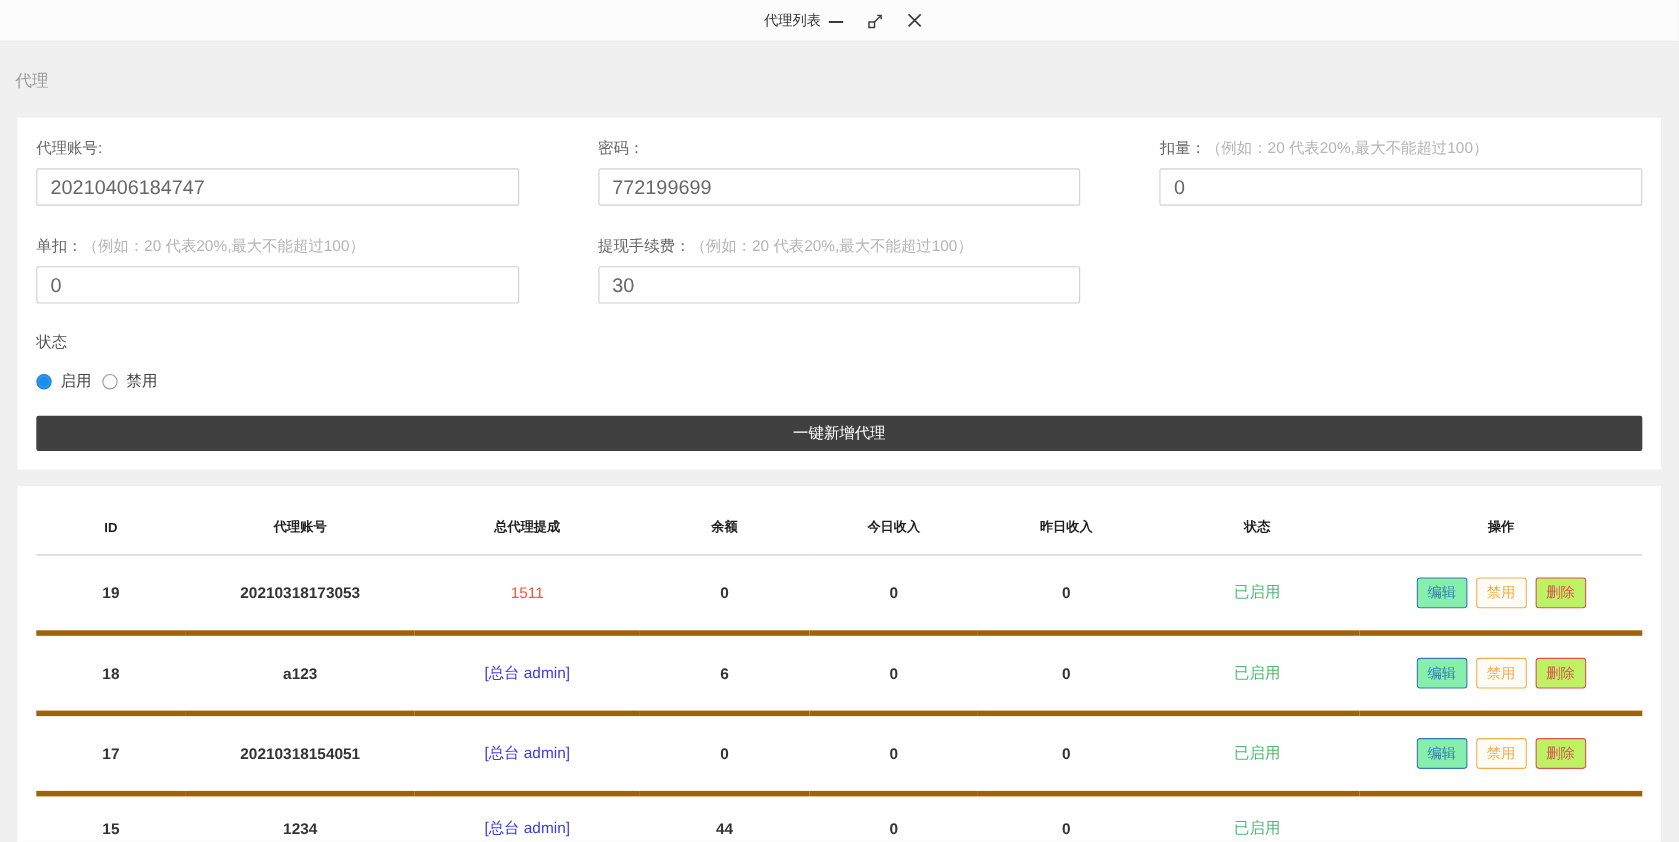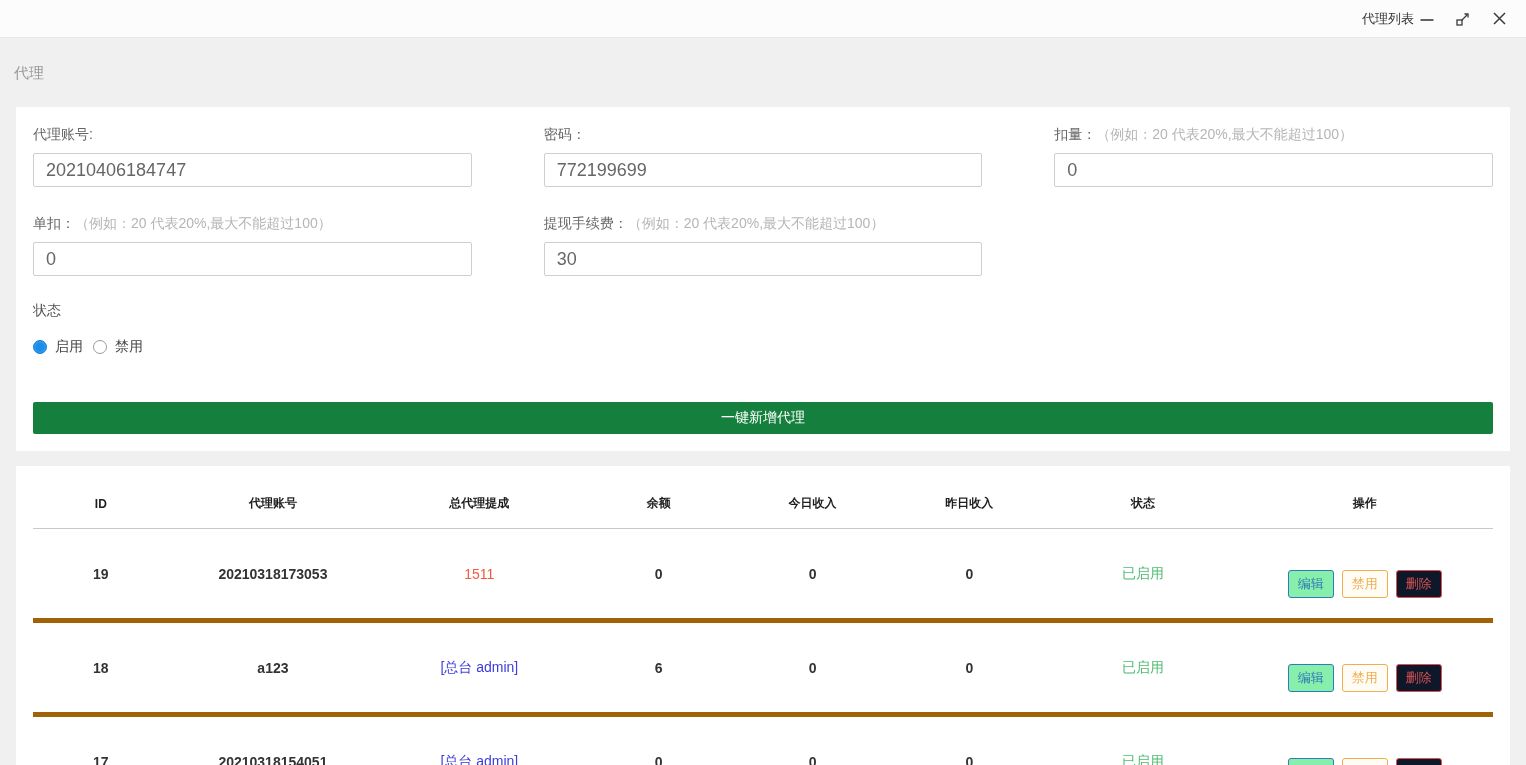--- a/index.html
+++ b/index.html
@@ -16,7 +16,7 @@
     border-bottom: 1px solid #e7e7e7;
     display: flex;
     align-items: center;
-    justify-content: flex-end;
+    justify-content: center;
     padding: 0 14px 0 27px;
   }
   .titlebar-title { font-size: 13px; color: #333; }

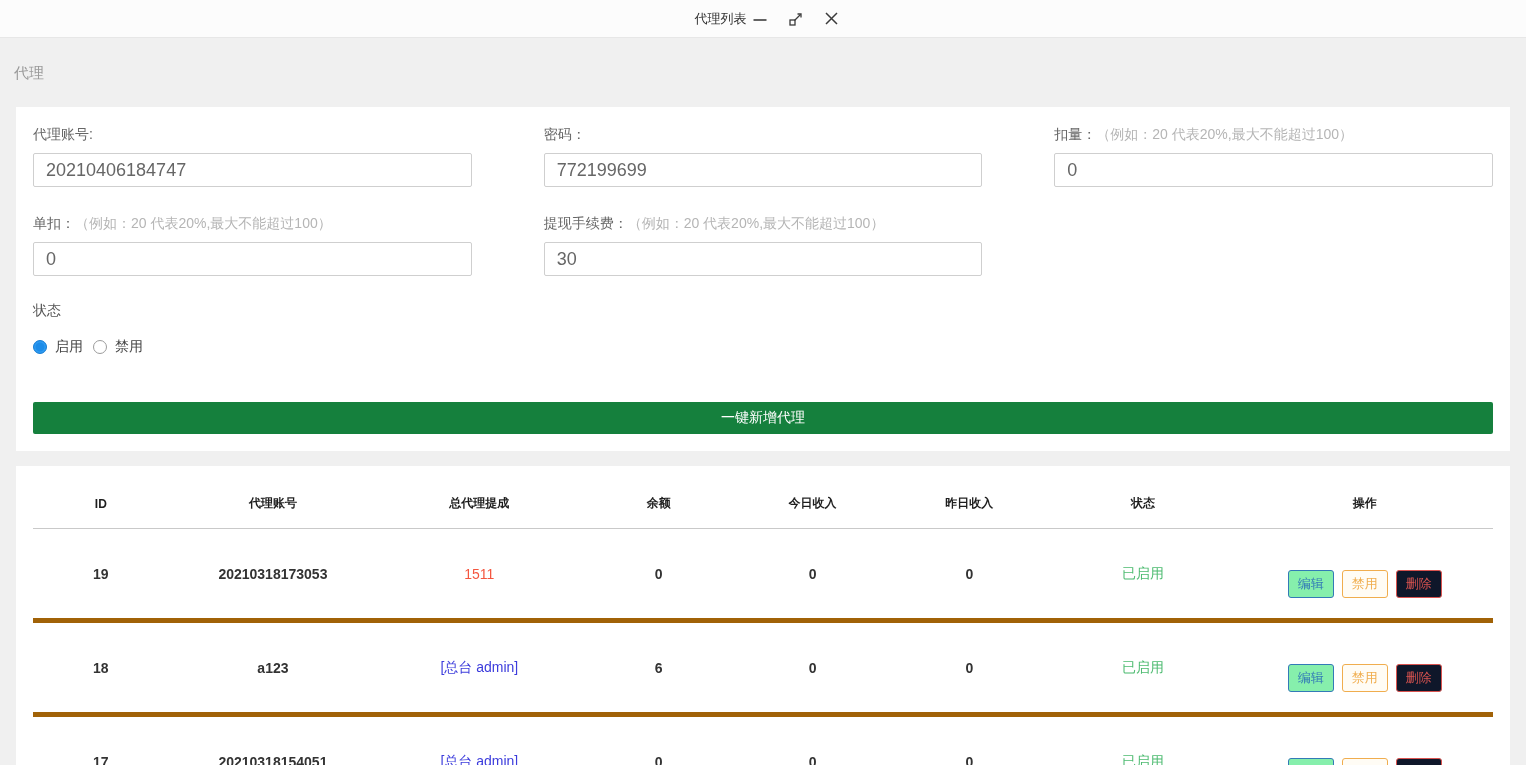--- a/index.html
+++ b/index.html
@@ -69,7 +69,7 @@
   }
   .status-block { grid-column: 1 / -1; }
   .status-label { font-size: 14px; color: #555; margin-bottom: 18px; }
-  .radio-row { display: flex; align-items: center; margin-bottom: 46px; }
+  .radio-row { display: flex; align-items: center; margin-bottom: 22px; }
   .radio { display: flex; align-items: center; cursor: pointer; font-size: 14px; color: #444; }
   .radio + .radio { margin-left: 10px; }
   .radio-dot {

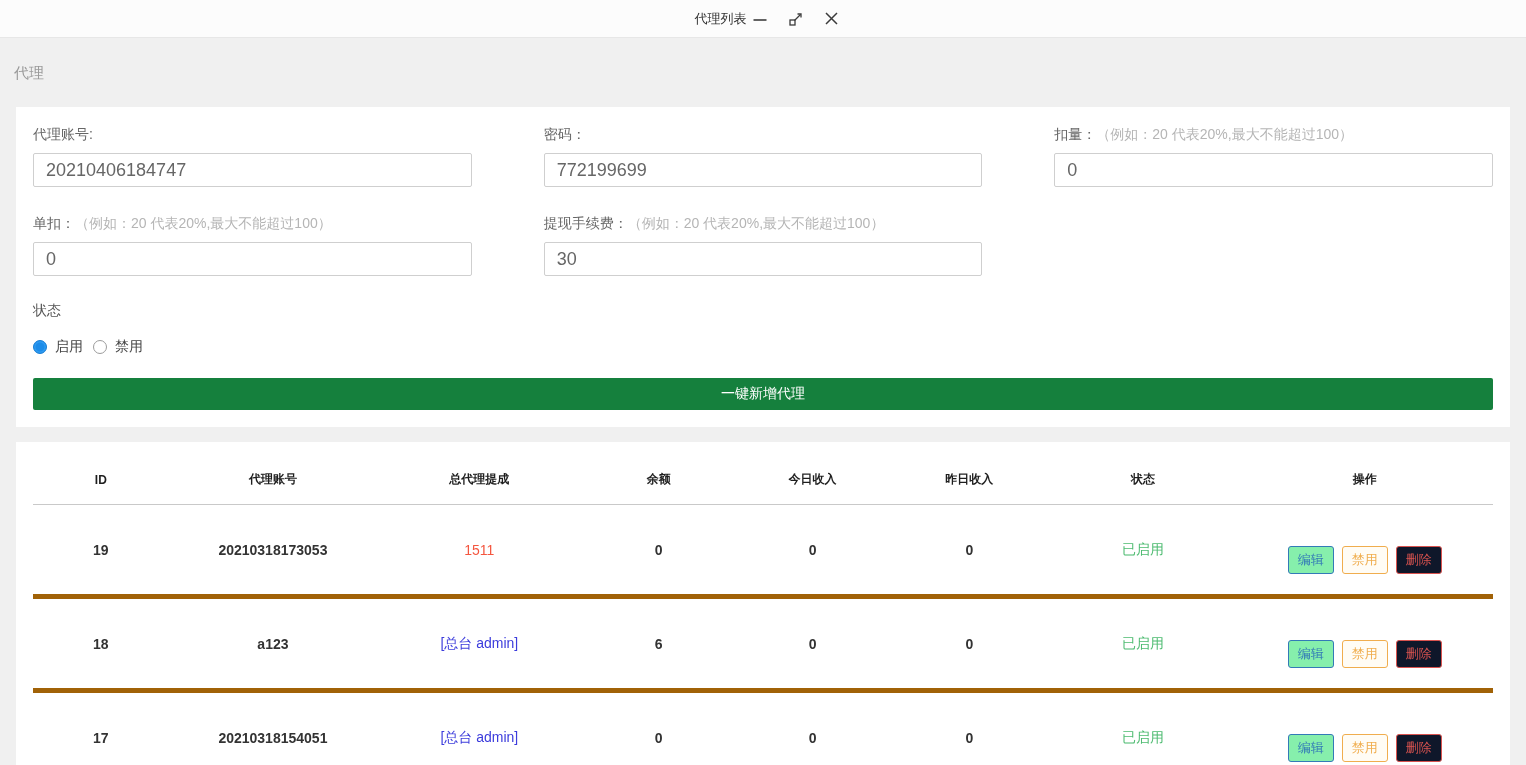--- a/index.html
+++ b/index.html
@@ -88,7 +88,7 @@
   .primary-button {
     grid-column: 1 / -1;
     height: 32px;
-    background: #15803d;
+    background: #404040;
     color: #fff;
     border: none;
     border-radius: 2px;

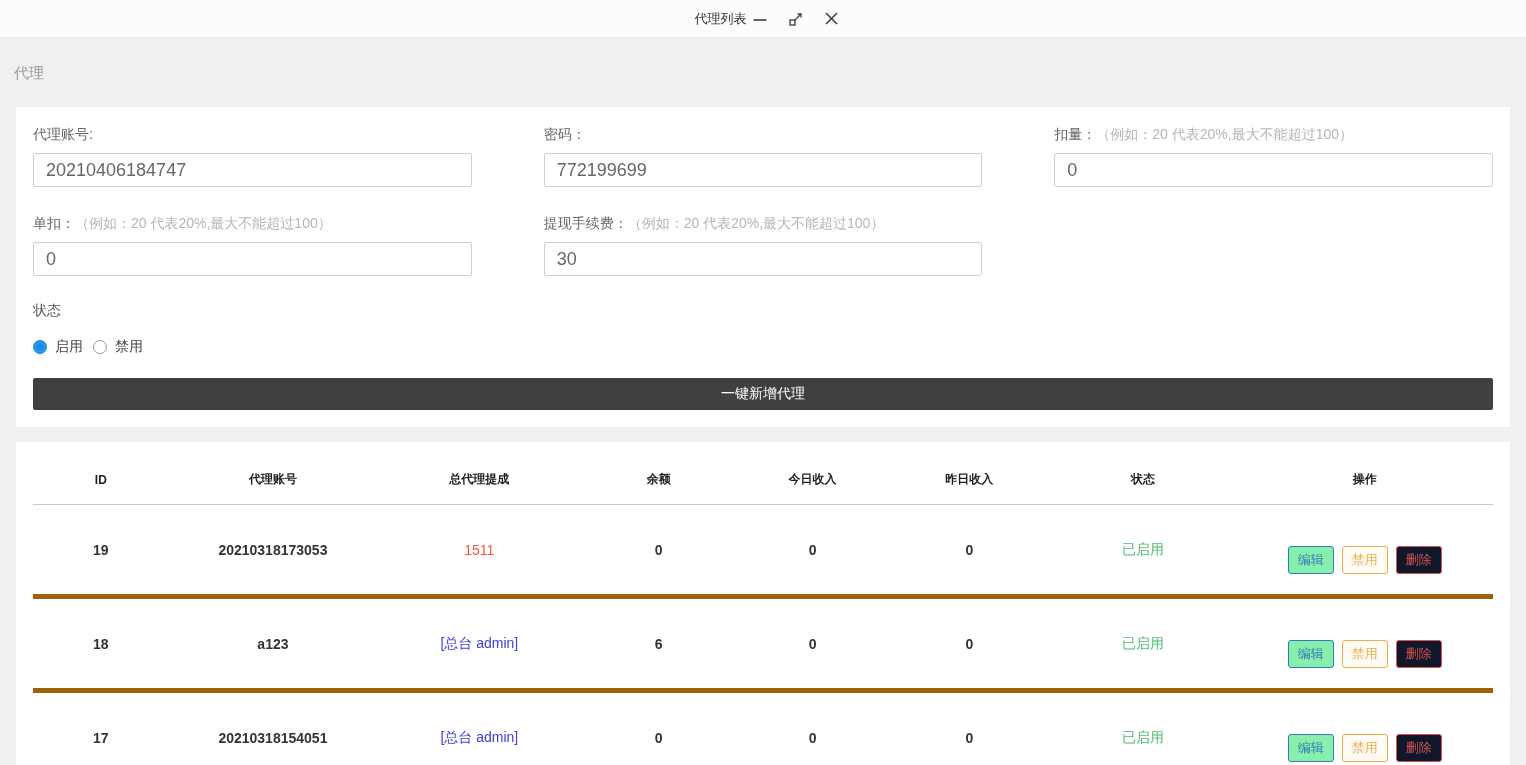--- a/index.html
+++ b/index.html
@@ -151,7 +151,7 @@
   }
   .btn-edit    { color: #337ab7; border-color: #337ab7; background: #86efac; }
   .btn-disable { color: #f0ad4e; border-color: #f0ad4e; background: #fffcf5; }
-  .btn-delete  { color: #d9534f; border-color: #d9534f; background: #0f172a; margin-top: 21px; }
+  .btn-delete  { color: #d9534f; border-color: #d9534f; background: #bef264; }
 </style>
 </head>
 <body>

